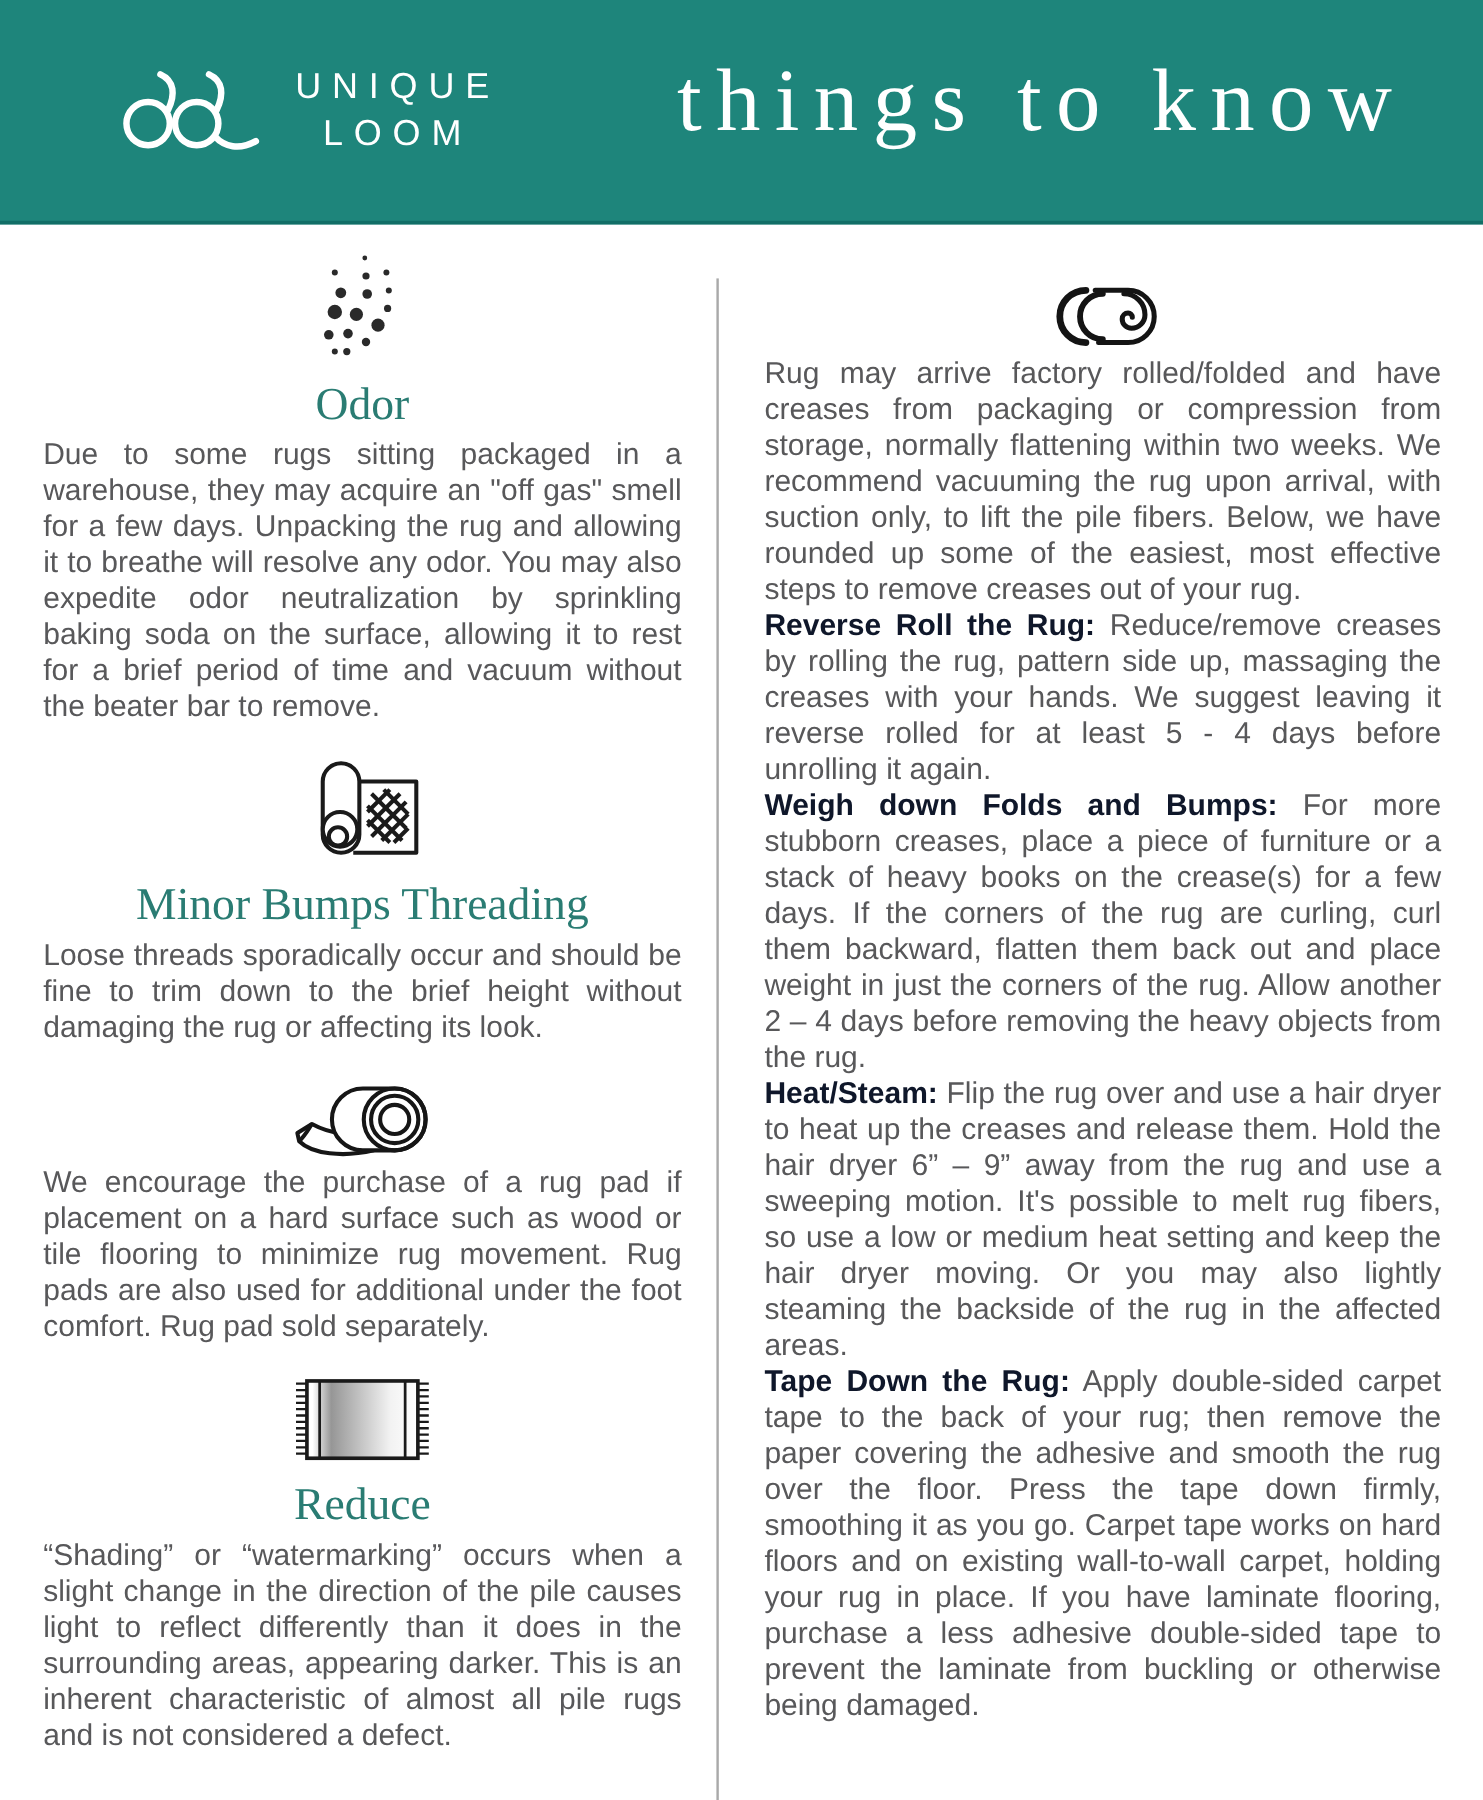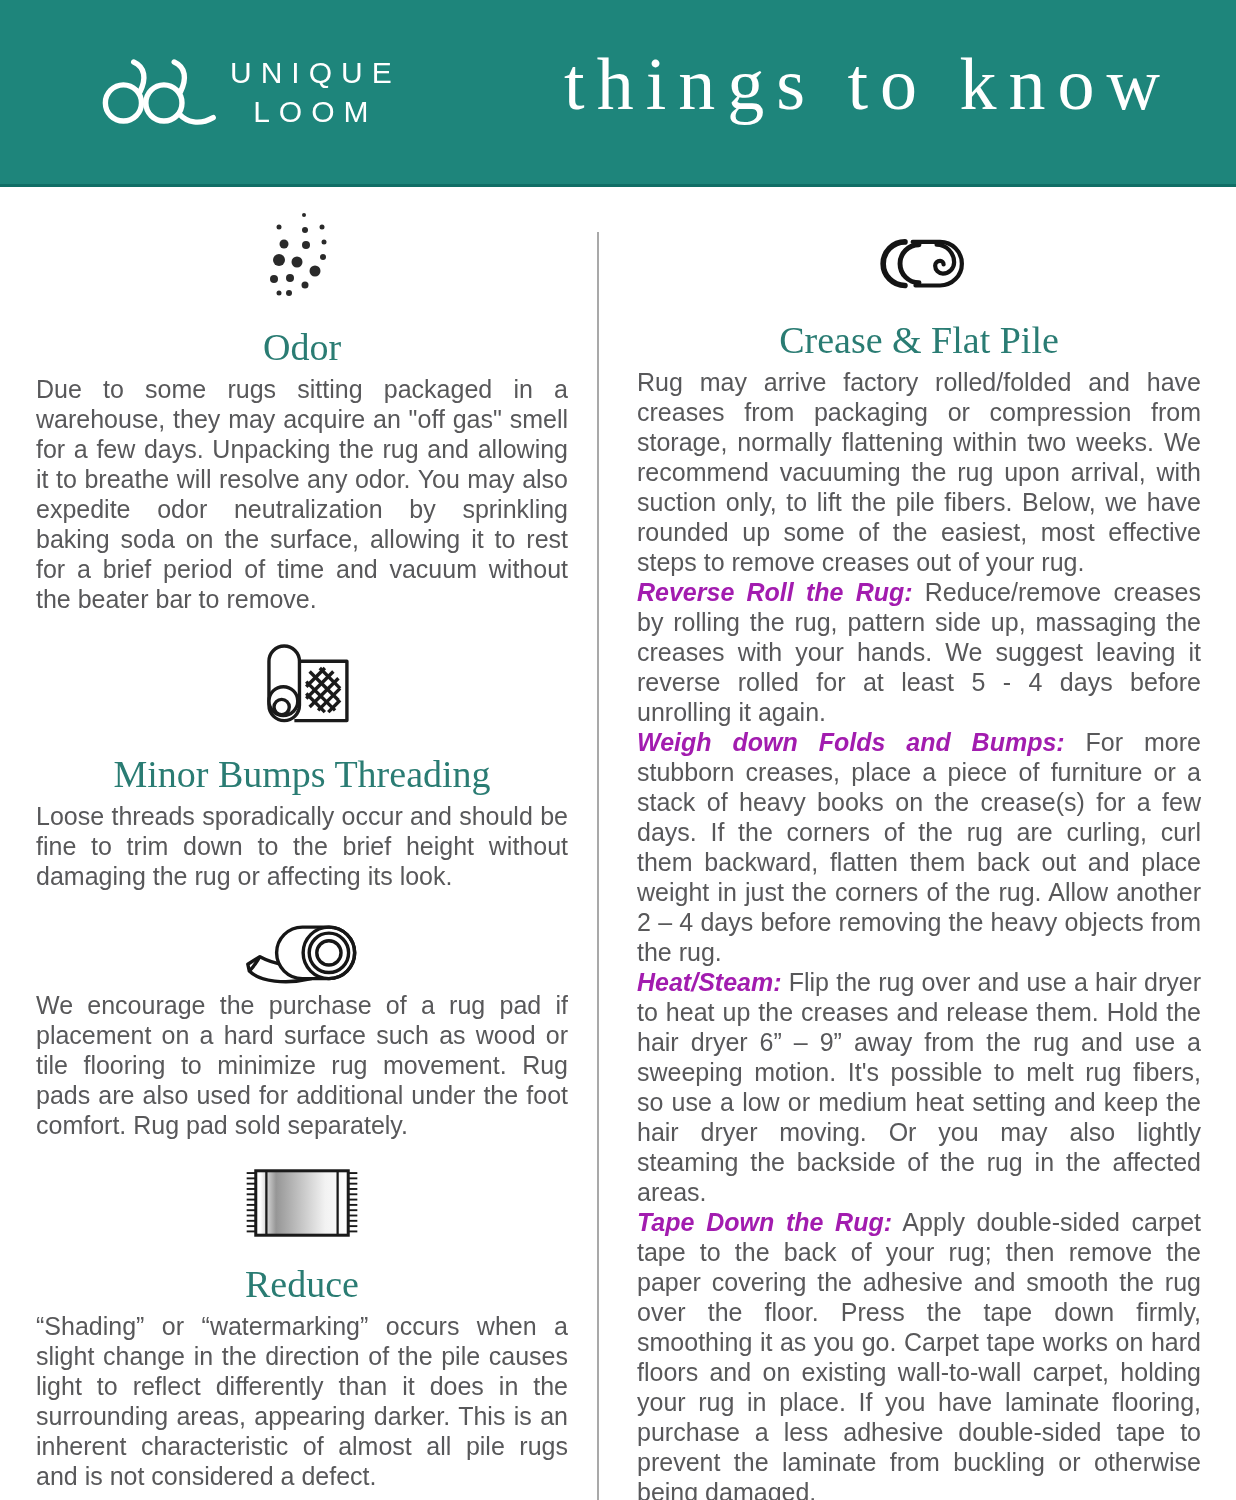--- a/index.html
+++ b/index.html
@@ -9,7 +9,7 @@
   
   .header{position:absolute;left:0;top:0;width:1236px;height:184px;background:#1e857b;
           border-bottom:3px solid #116e66;display:flex;align-items:center;color:#ffffff;}
-  .brand{display:flex;align-items:center;gap:8px;margin-left:100px;}
+  .brand{display:flex;align-items:center;gap:24px;margin-left:100px;}
   .brand svg{display:block;}
   .brand-text{text-align:center;font-size:30px;letter-spacing:9px;line-height:1.3;font-weight:400;}
   .page-title{margin:0 64px 16px auto;font-family:"Liberation Serif",serif;font-weight:400;

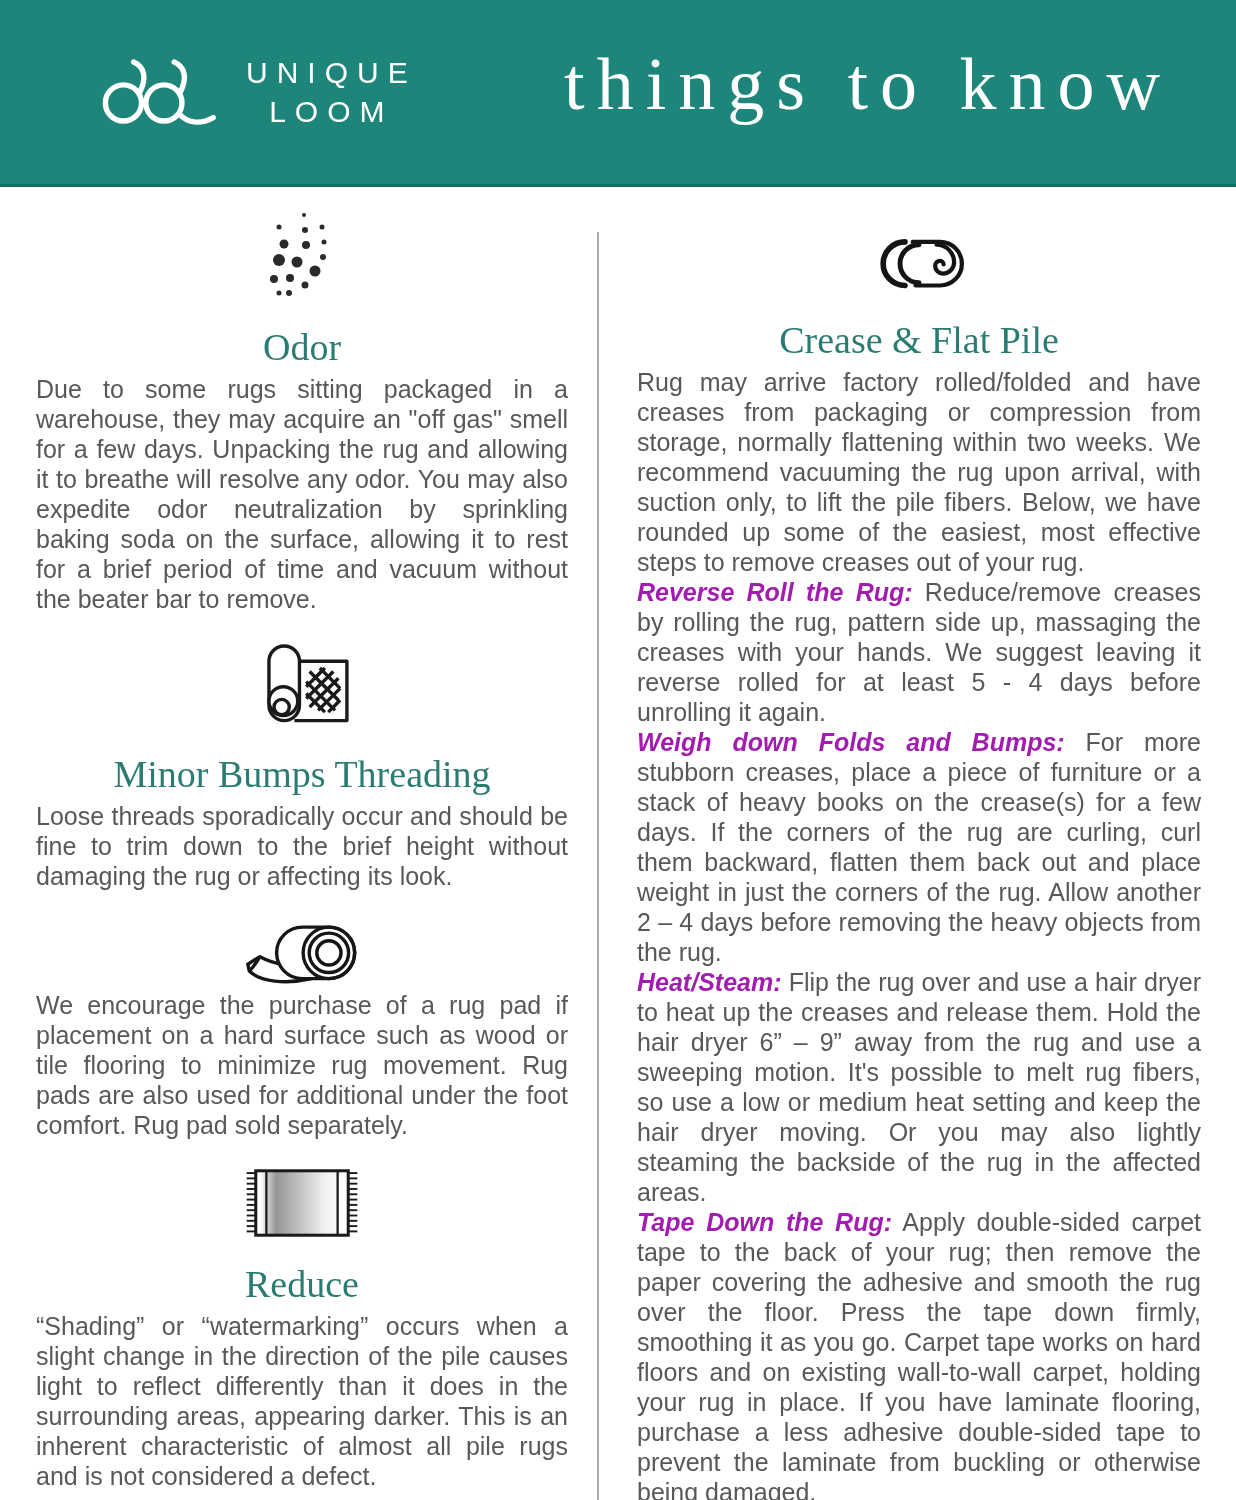--- a/index.html
+++ b/index.html
@@ -24,7 +24,7 @@
   .sec{text-align:center;}
   .sec-icon{display:block;margin:0 auto;}
   h2{font-family:"Liberation Serif",serif;font-weight:400;color:#2a7c73;font-size:38px;
-     line-height:44px;margin:23px 0 5px;text-align:center;}
+     line-height:44px;margin:13px 0 5px;text-align:center;}
   p.body{margin:0;text-align:justify;color:#58585a;}
   p.body strong{color:#a21caf;font-weight:700;font-style:italic;}
   .mt1{margin-top:20px;}  

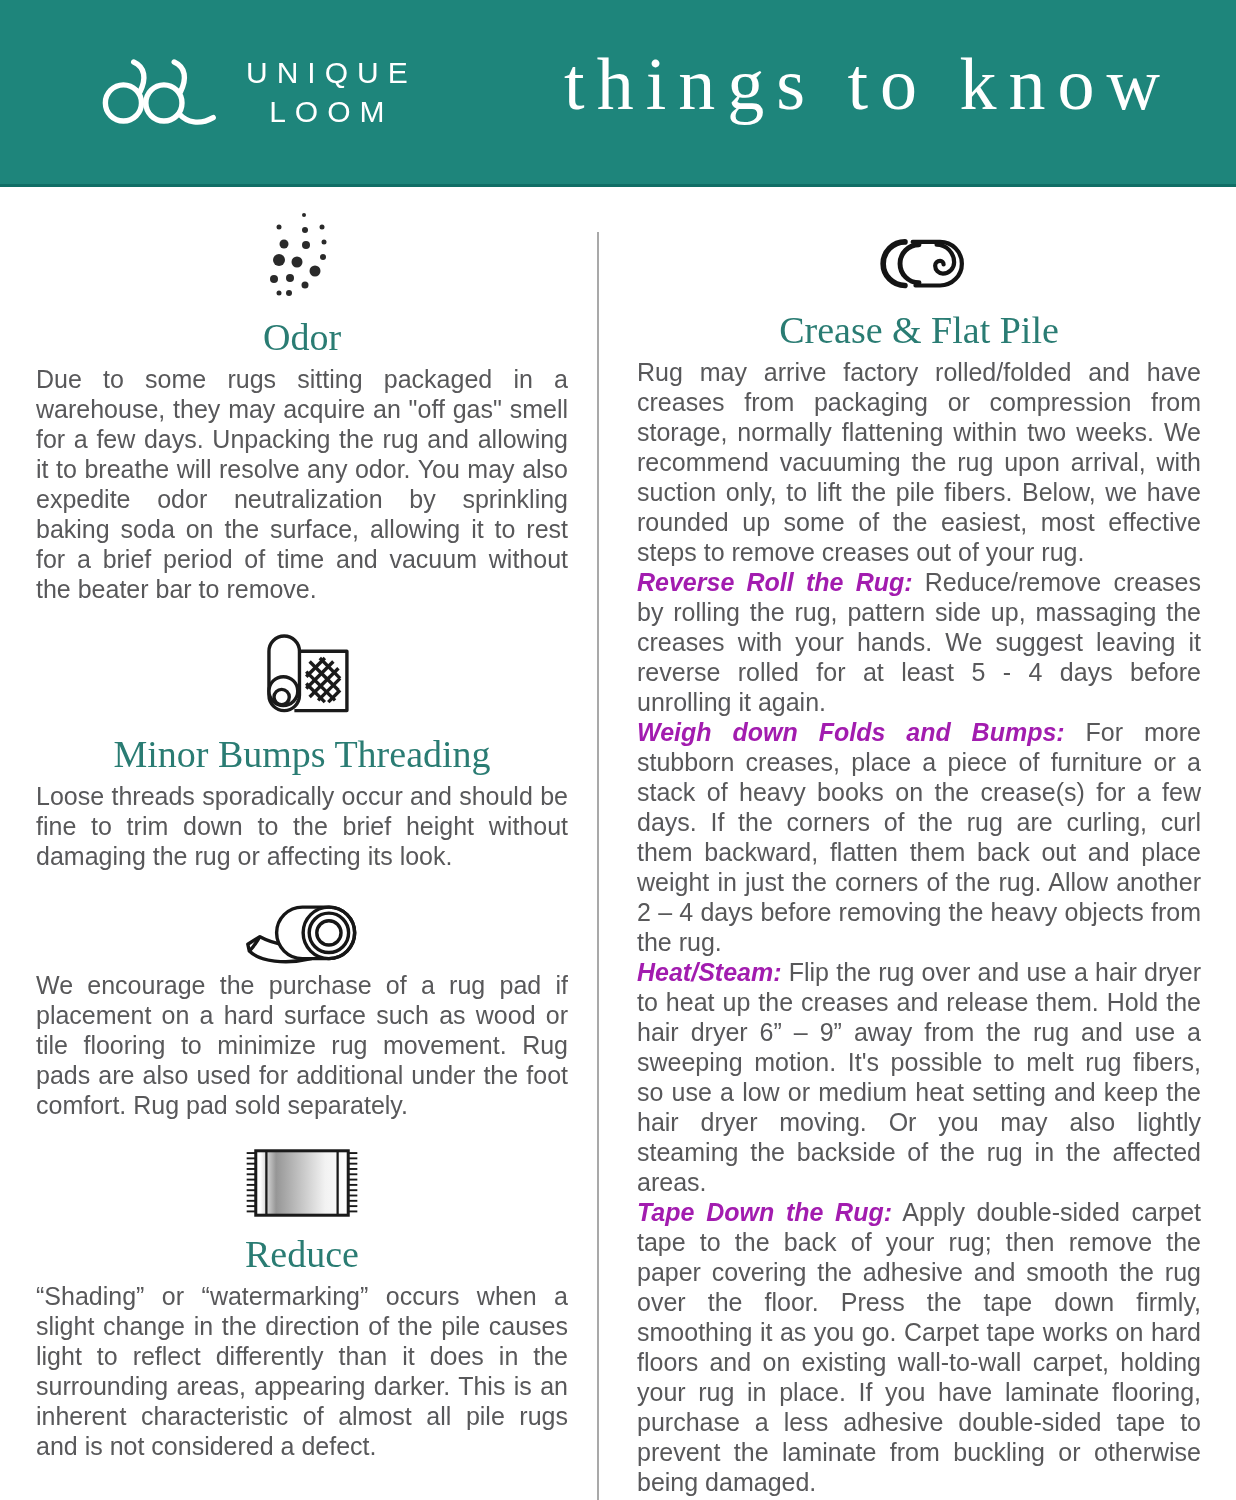--- a/index.html
+++ b/index.html
@@ -183,7 +183,6 @@
         </g>
       </svg>
     </div>
-    <h2>Crease &amp; Flat Pile</h2>
     <p class="body">Rug may arrive factory rolled/folded and have creases from packaging or compression from storage, normally flattening within two weeks. We recommend vacuuming the rug upon arrival, with suction only, to lift the pile fibers. Below, we have rounded up some of the easiest, most effective steps to remove creases out of your rug.</p>
 
     <p class="body tip"><strong>Reverse Roll the Rug:</strong><span> Reduce/remove creases by rolling the rug, pattern side up, massaging the creases with your hands. We suggest leaving it reverse rolled for at least 5 - 4 days before unrolling it again.</span></p>

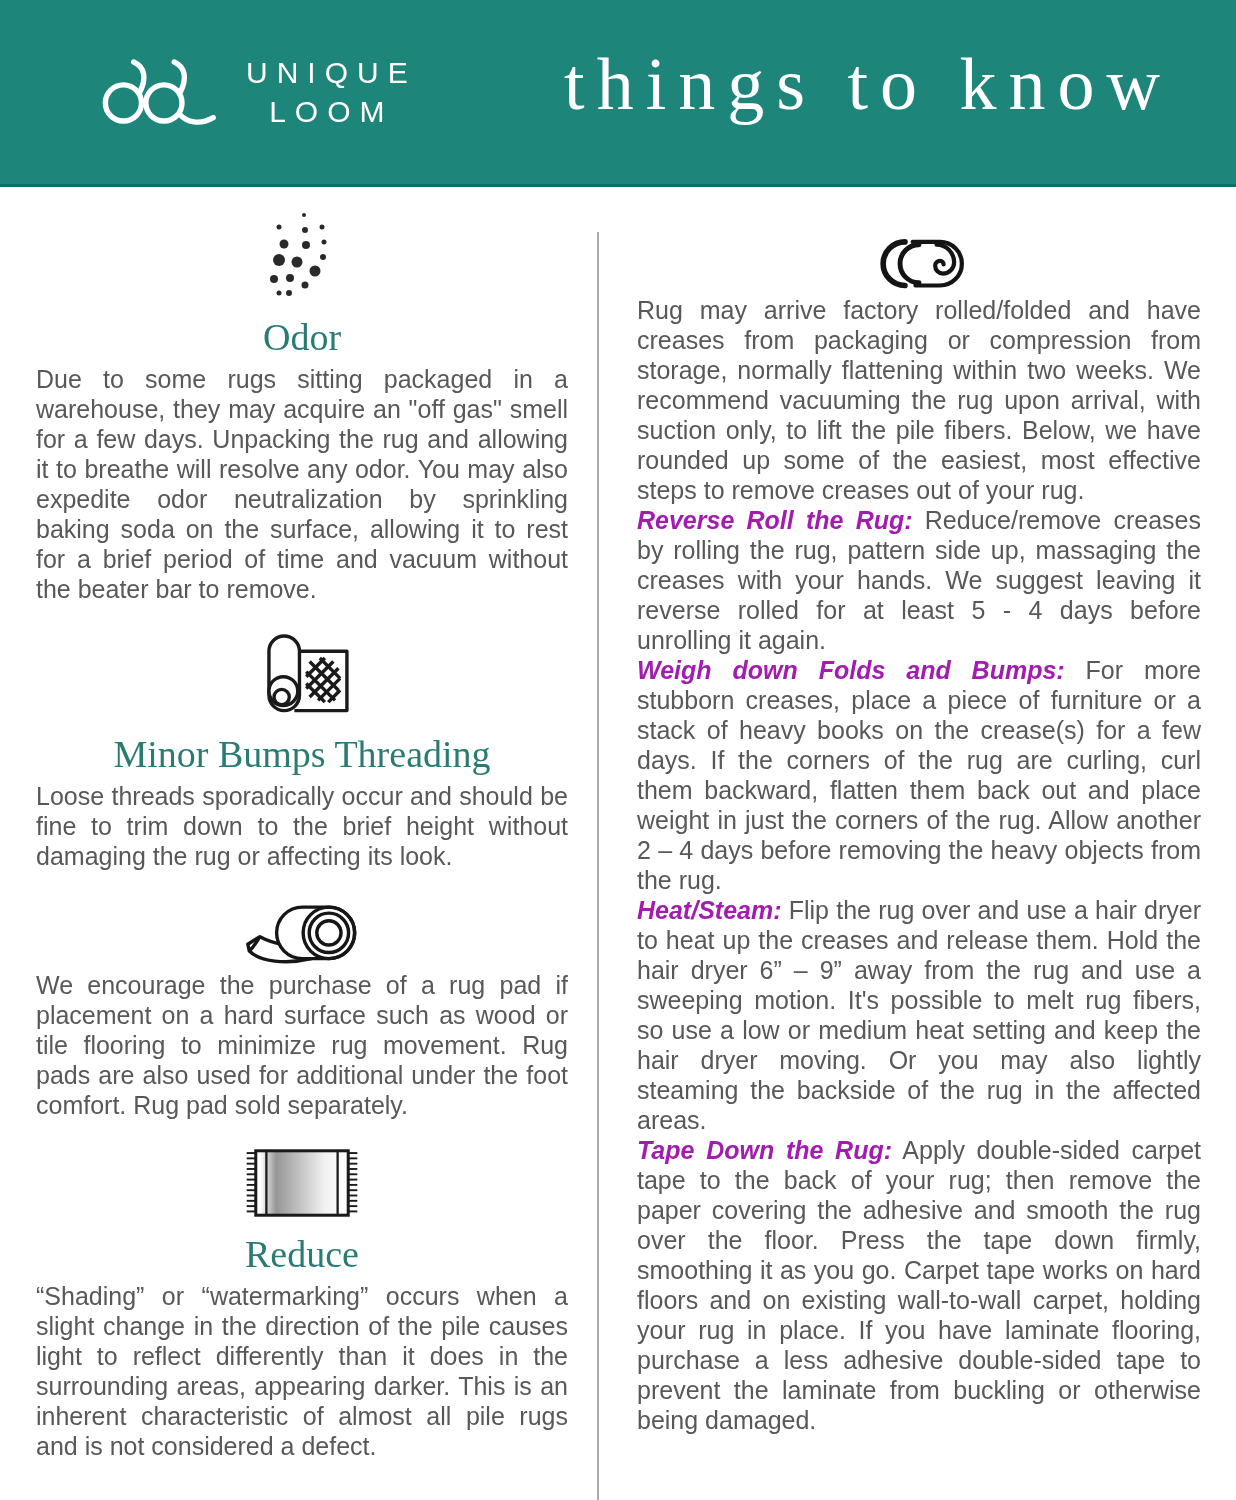--- a/index.html
+++ b/index.html
@@ -26,7 +26,7 @@
   h2{font-family:"Liberation Serif",serif;font-weight:400;color:#2a7c73;font-size:38px;
      line-height:44px;margin:13px 0 5px;text-align:center;}
   p.body{margin:0;text-align:justify;color:#58585a;}
-  p.body strong{color:#a21caf;font-weight:700;font-style:italic;}
+  p.body strong{color:#0f172a;font-weight:700;}
   .mt1{margin-top:20px;}  
   .mt2{margin-top:27px;}  
   .tip{margin-top:29px;}

